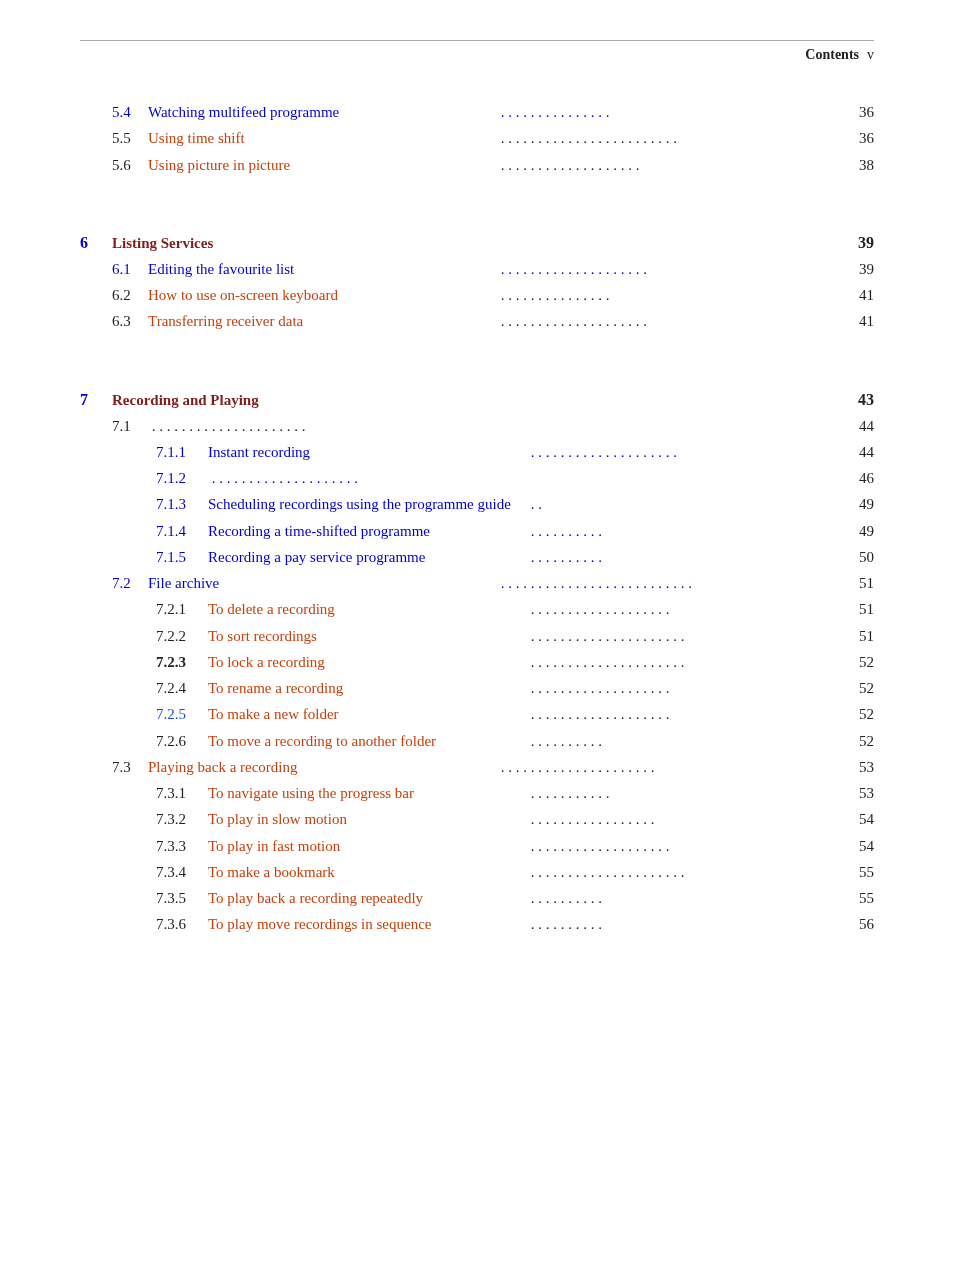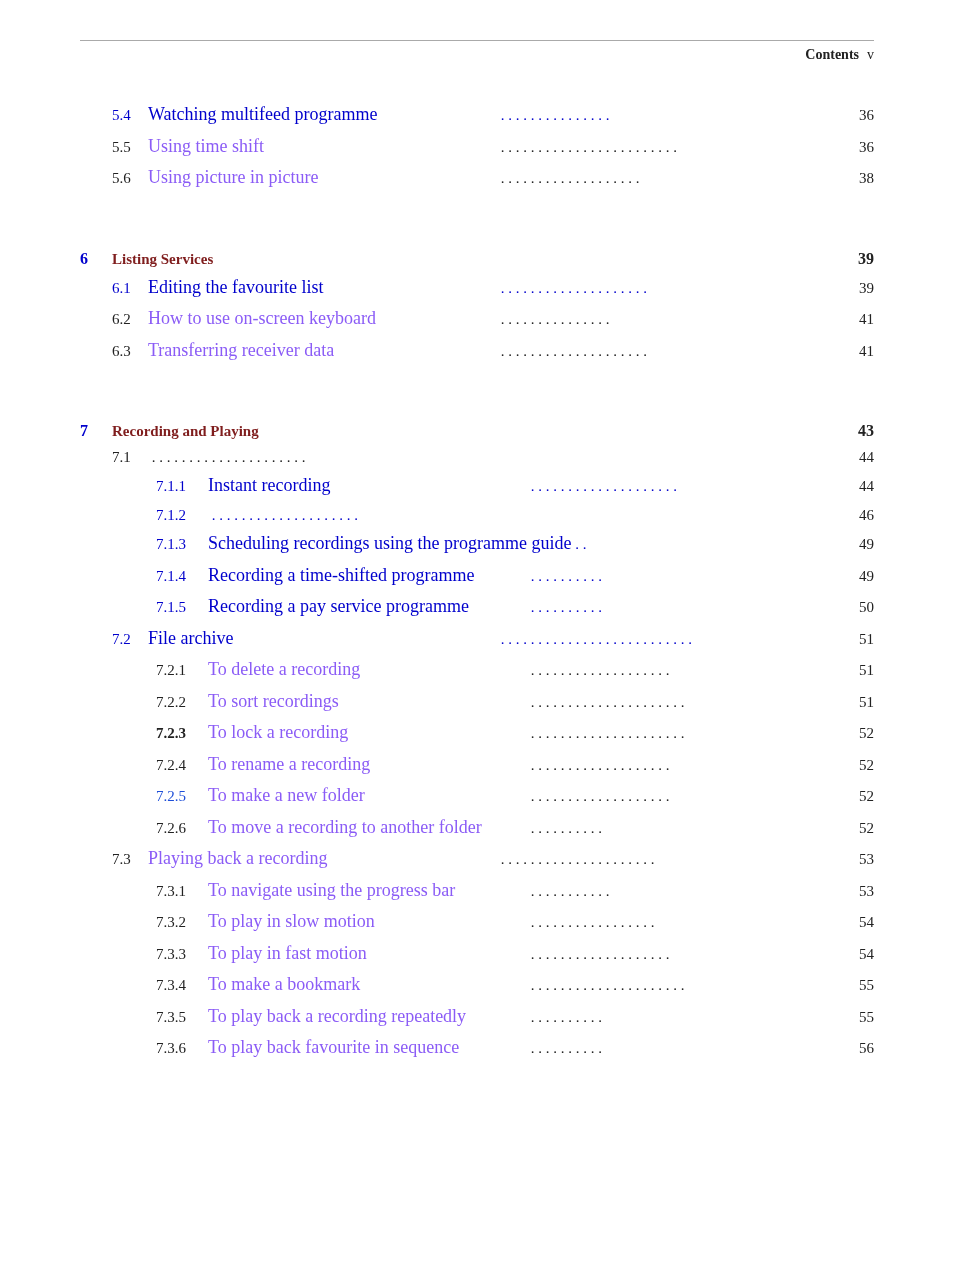--- a/index.html
+++ b/index.html
@@ -85,7 +85,7 @@
     .label-col {
       flex: 1;
       color: #00c;
-      font-size: 18px;
+      font-size: 15px;
       white-space: nowrap;
     }
     .label-col.black {

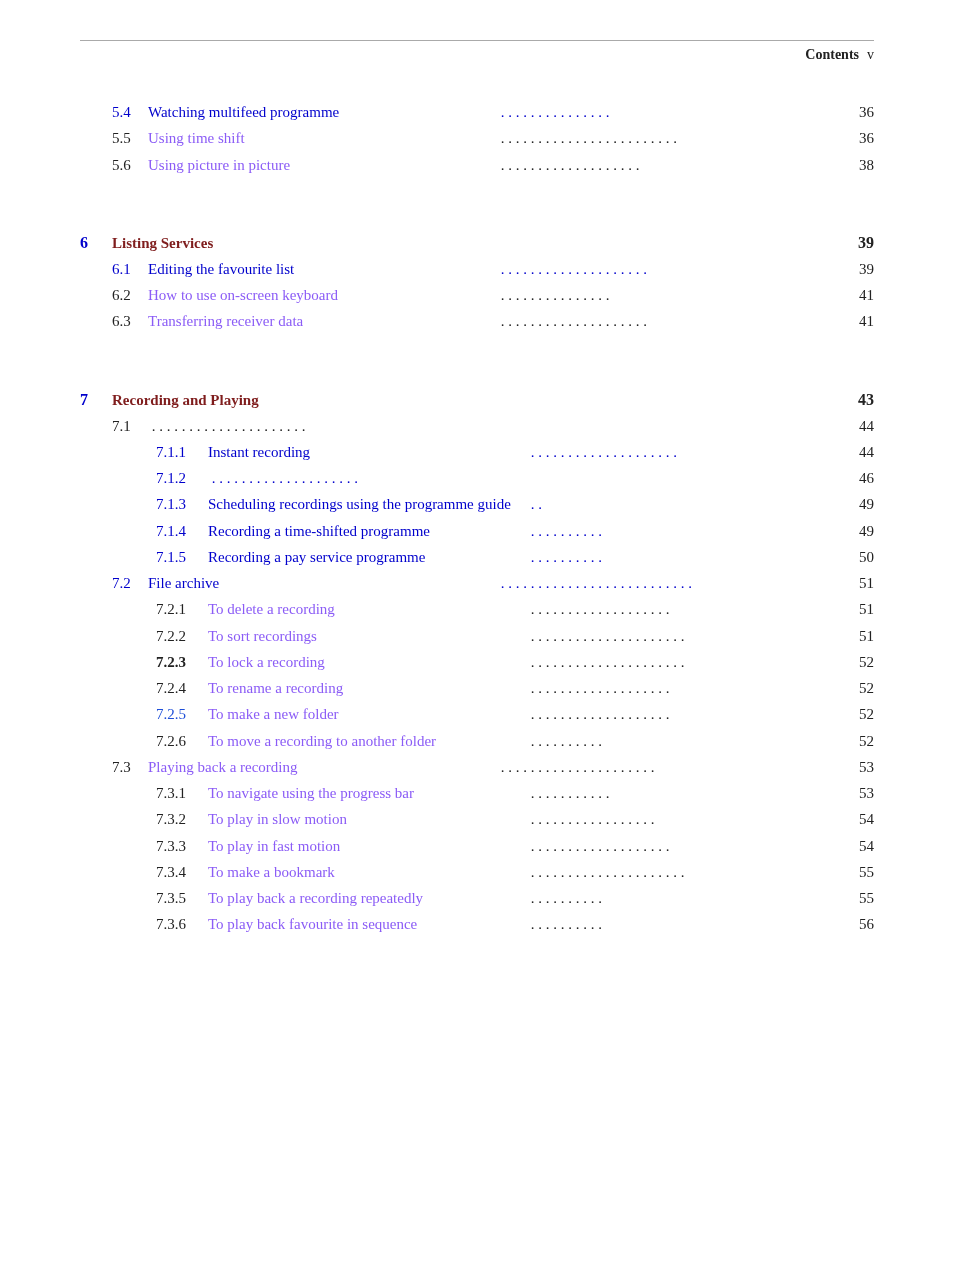--- a/index.html
+++ b/index.html
@@ -89,7 +89,7 @@
       white-space: nowrap;
     }
     .label-col.black {
-      color: #8b5cf6;
+      color: #c2410c;
     }
     .dots-col {
       flex: 1;

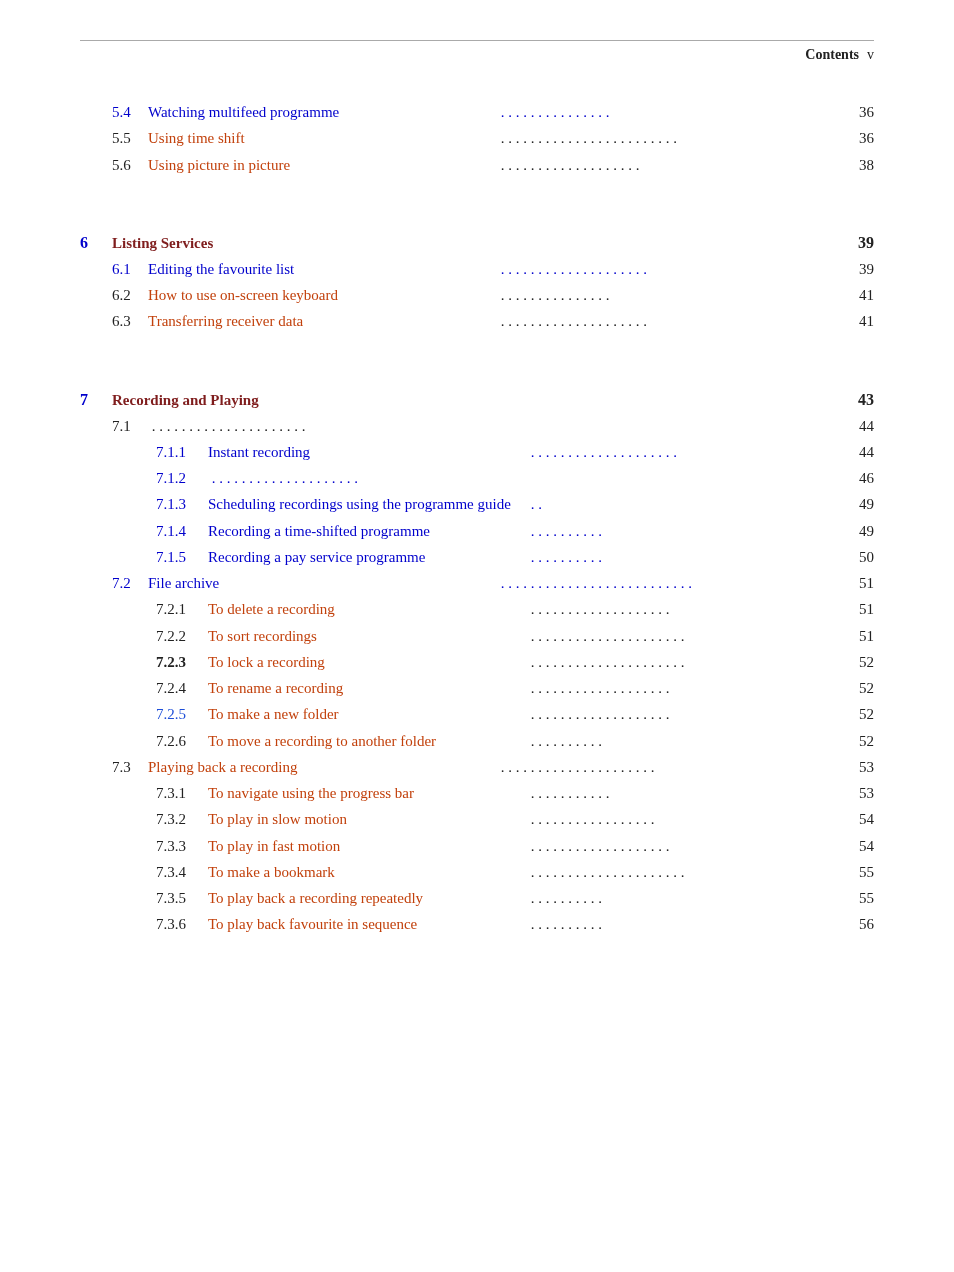--- a/index.html
+++ b/index.html
@@ -310,7 +310,7 @@
 
     <div class="entry-row indent-2">
       <span class="num-col" style="min-width:52px;color:#222;">7.3.6</span>
-      <span class="label-col black">To play back favourite in sequence</span>
+      <span class="label-col black">To play move recordings in sequence</span>
       <span class="dots-col black">&nbsp;. . . . . . . . . .</span>
       <span class="page-col">56</span>
     </div>

